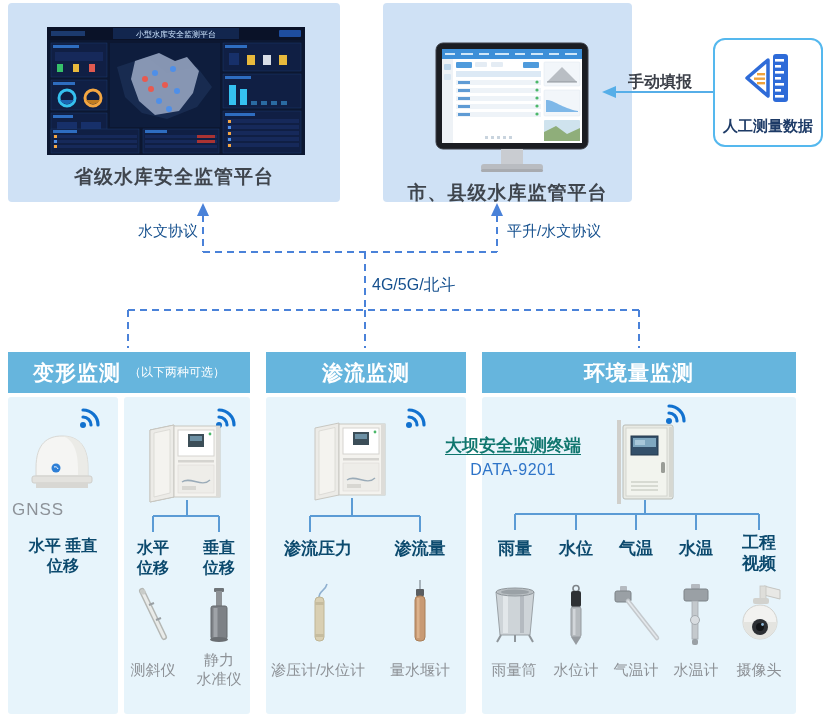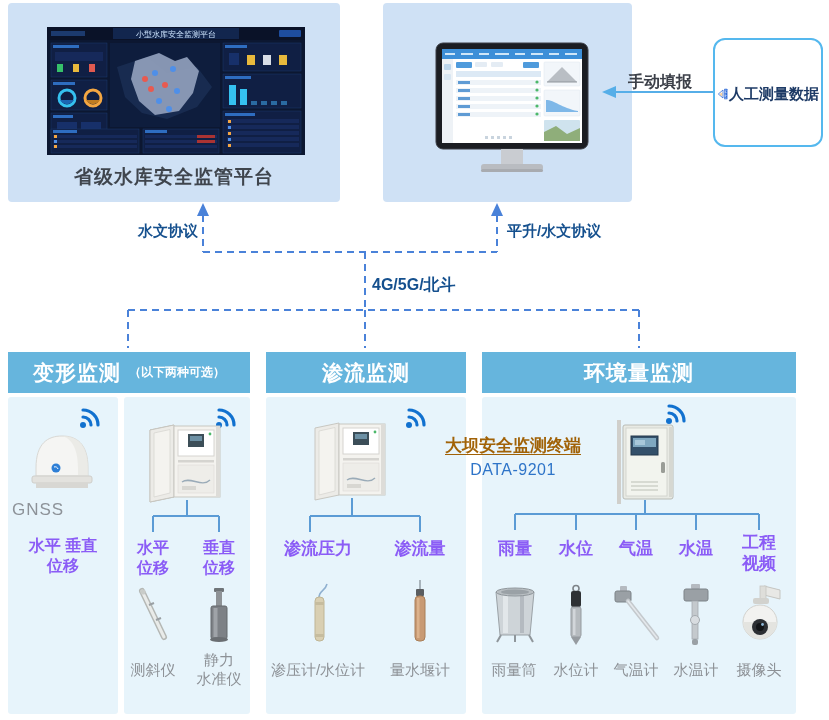--- a/index.html
+++ b/index.html
@@ -15,7 +15,7 @@
   
   .manual-box { position:absolute; left:713px; top:38px; width:110px; height:109px; box-sizing:border-box;
                 background:#ffffff; border:2px solid #55b8ee; border-radius:12px;
-                display:flex; flex-direction:row; align-items:center; justify-content:space-between; padding:12px 2px 9px 2px; }
+                display:flex; flex-direction:column; align-items:center; justify-content:space-between; padding:12px 2px 9px 2px; }
   .manual-label { font-size:15px; font-weight:700; color:#1d3a66; white-space:nowrap; }
   .manual-arrow-label { position:absolute; left:628px; top:72px; width:84px; 
                         font-size:16px; font-weight:600; color:#3c4049; }

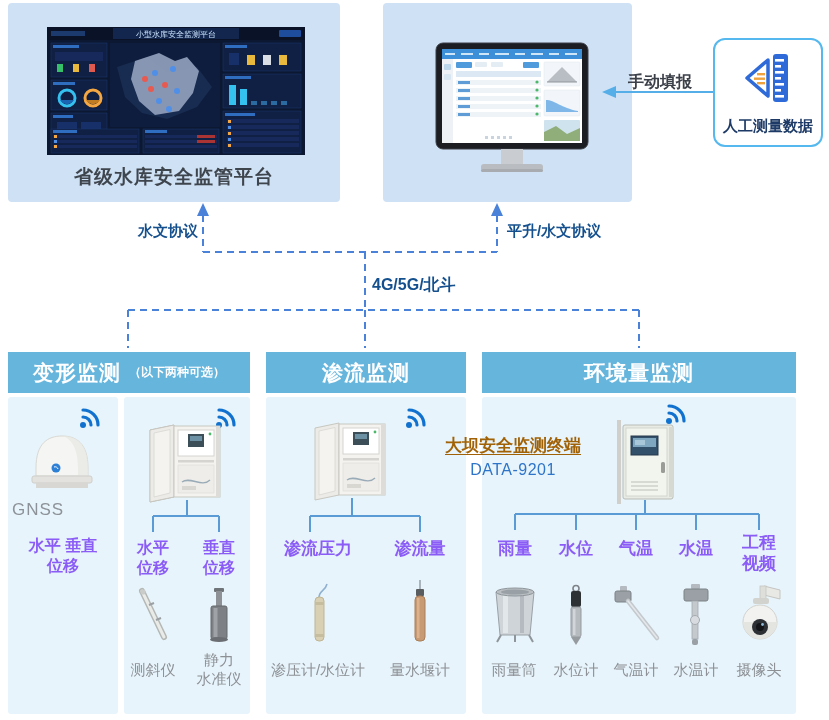--- a/index.html
+++ b/index.html
@@ -221,6 +221,7 @@
     <rect x="46" y="127" width="62" height="3" rx="1.5" fill="#a8abb0"></rect>
   </svg>
 
+  <div class="platform-label" style="left:383px; top:180px; width:249px;">市、县级水库监管平台</div>
 
   <div class="manual-box">
     <svg width="54" height="52" viewBox="0 0 54 52">

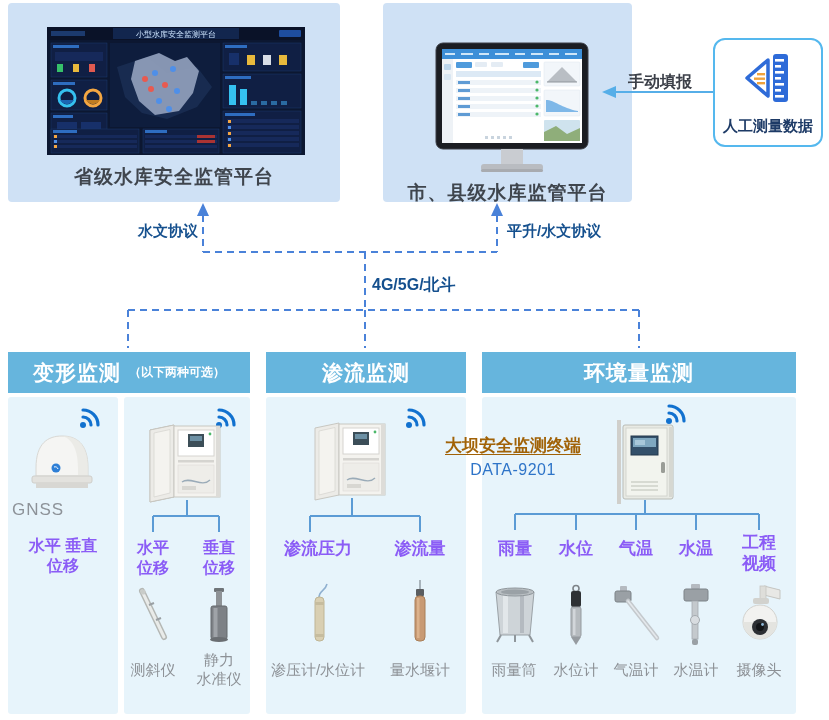--- a/index.html
+++ b/index.html
@@ -21,7 +21,7 @@
                         font-size:16px; font-weight:600; color:#3c4049; }
 
   
-  .link-label { position:absolute; font-weight:700; color:#15508e; font-size:15px; }
+  .link-label { position:absolute; font-weight:400; color:#15508e; font-size:15px; }
   .lbl-hydro { left:118px; top:222px; width:80px; text-align:right; }
   .lbl-pingsheng { left:507px; top:222px; width:130px; text-align:left; }
   .lbl-network { left:372px; top:275px; font-size:16px; }

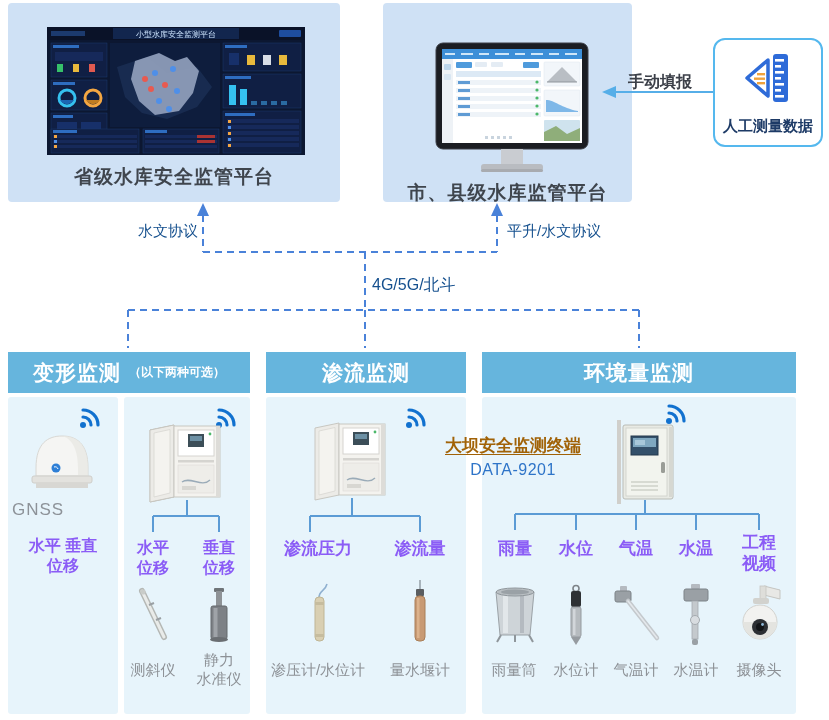--- a/index.html
+++ b/index.html
@@ -30,7 +30,7 @@
   .panel-header { position:absolute; height:41px; background:#66b5dd; border-radius:0;
                   display:flex; align-items:center; justify-content:center; color:#ffffff; }
   .panel-title { font-size:21px; font-weight:700; letter-spacing:1px; }
-  .panel-subtitle { font-size:12px; font-weight:700; margin-left:8px; }
+  .panel-subtitle { font-size:12px; font-weight:400; margin-left:8px; }
   .panel-body { position:absolute; background:#e7f4fb; border-radius:3px; }
 
   

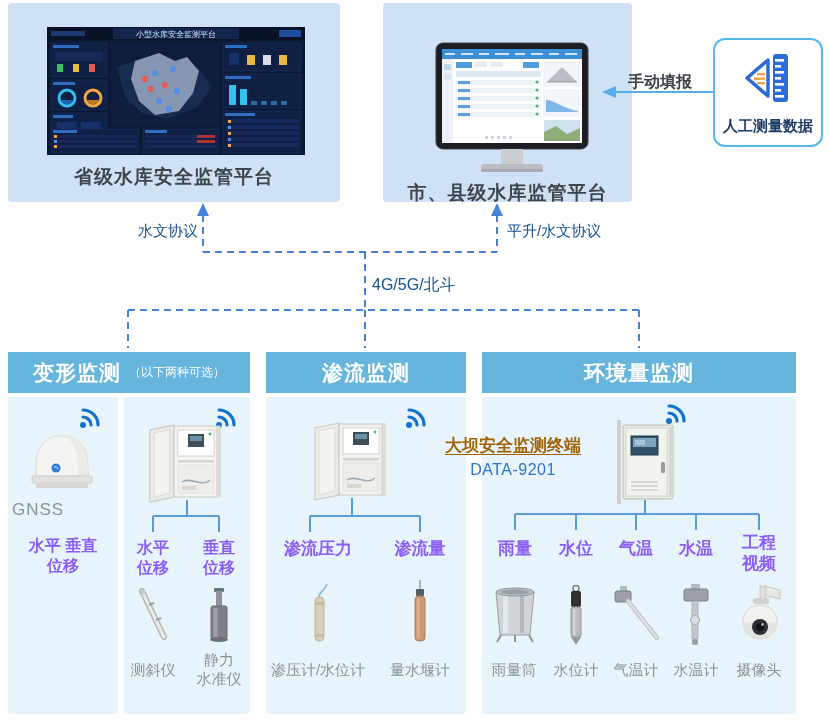--- a/index.html
+++ b/index.html
@@ -43,7 +43,7 @@
 
   
   .terminal-note { position:absolute; left:428px; top:434px; width:170px; text-align:center; }
-  .terminal-title { font-size:17px; font-weight:700; color:#a16207; text-decoration:underline; text-underline-offset:3px; }
+  .terminal-title { font-size:17px; font-weight:700; color:#0f766e; text-decoration:underline; text-underline-offset:3px; }
   .terminal-model { font-size:16px; color:#2e74c8; margin-top:4px; letter-spacing:0.5px; }
 
   svg { display:block; }

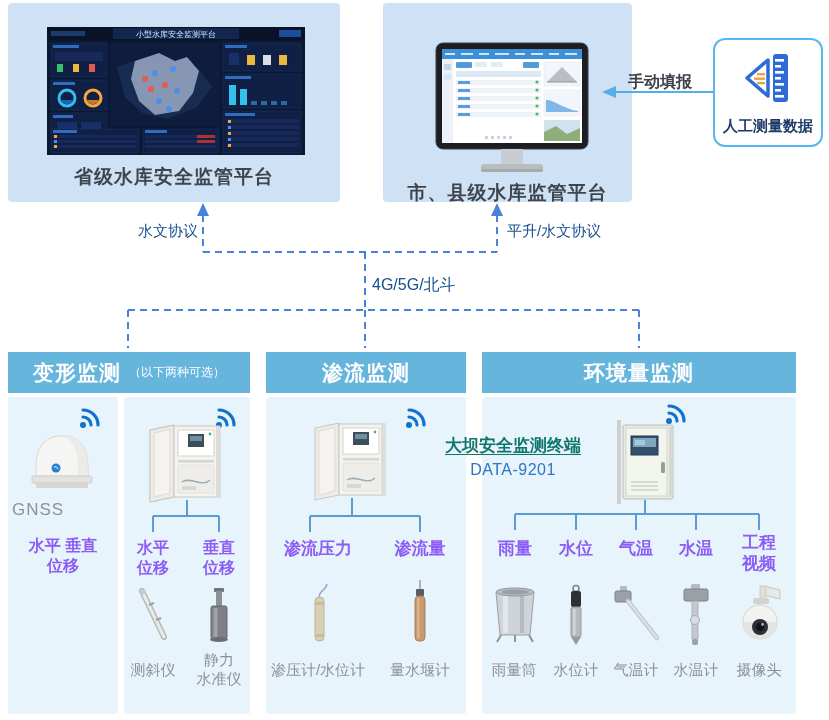--- a/index.html
+++ b/index.html
@@ -34,7 +34,7 @@
   .panel-body { position:absolute; background:#e7f4fb; border-radius:3px; }
 
   
-  .branch-label { position:absolute; text-align:center; font-weight:700; color:#8b5cf6;
+  .branch-label { position:absolute; text-align:center; font-weight:700; color:#0c4a6e;
                   font-size:16px; line-height:20px; white-space:pre-line; }
   .branch-label.big { font-size:17px; line-height:21px; }
   .sensor-label { position:absolute; text-align:center; font-weight:400; color:#8d9196;

